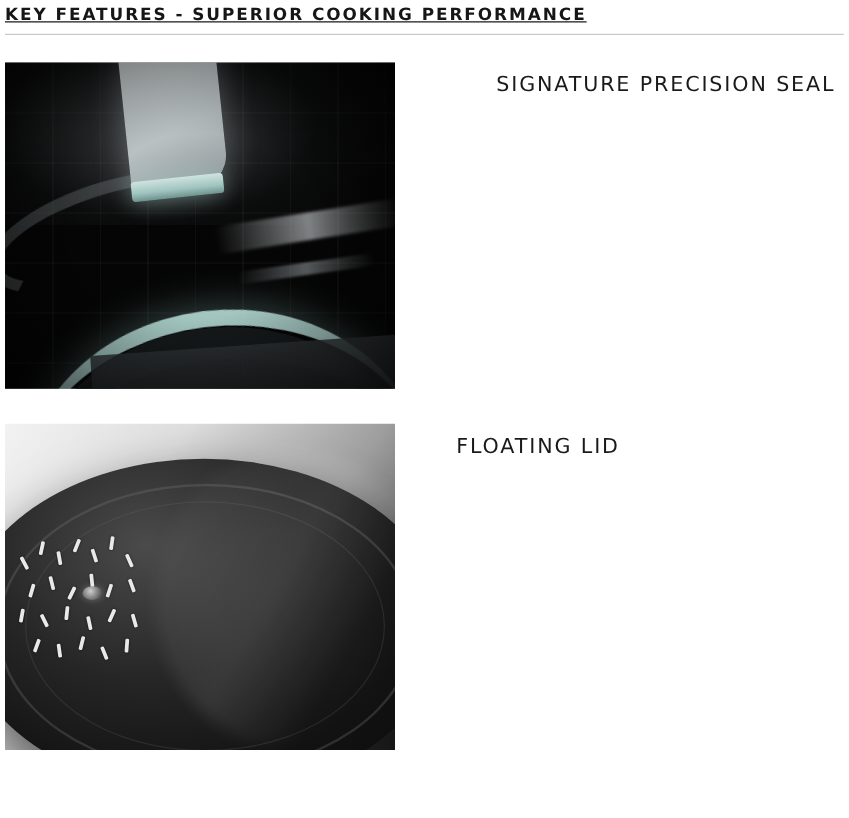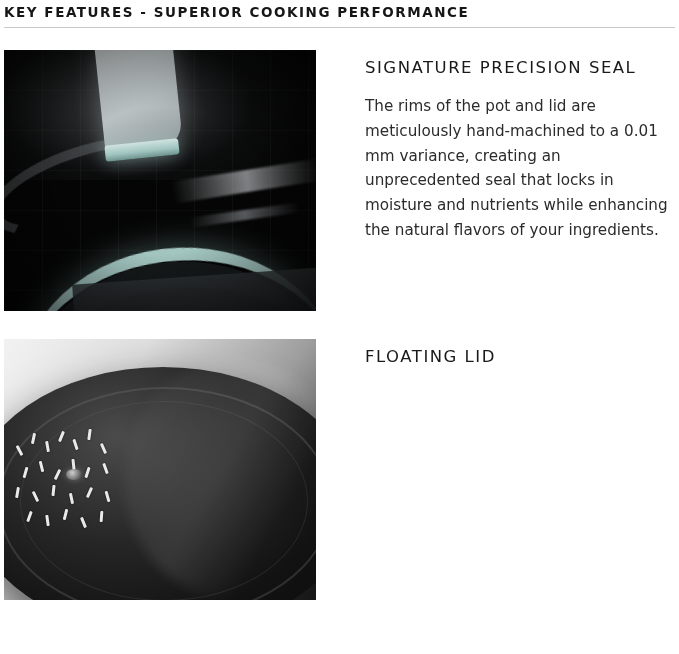--- a/index.html
+++ b/index.html
@@ -27,6 +27,7 @@
   .section-header {
     padding: 4px 0 7px 0;
     margin: 0 0 0 0;
+    text-decoration: underline;
   }
   .section-header .title {
     font-size: 13.5px;

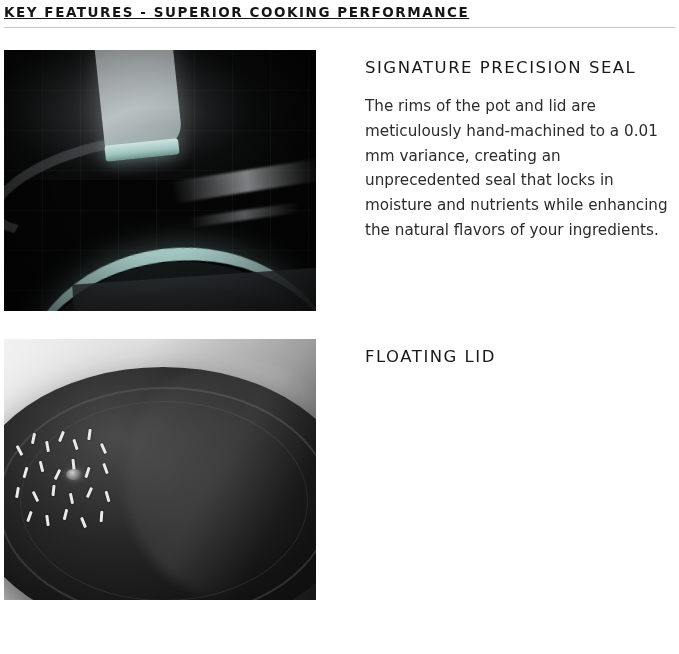--- a/index.html
+++ b/index.html
@@ -50,7 +50,7 @@
     flex-direction: row;
     align-items: flex-start;
   }
-  .feature-row.first { margin-top: 22px; }
+  .feature-row.first { margin-top: 22px; gap: 32px; }
   .feature-row.second { margin-top: 28px; }
 
   .media {

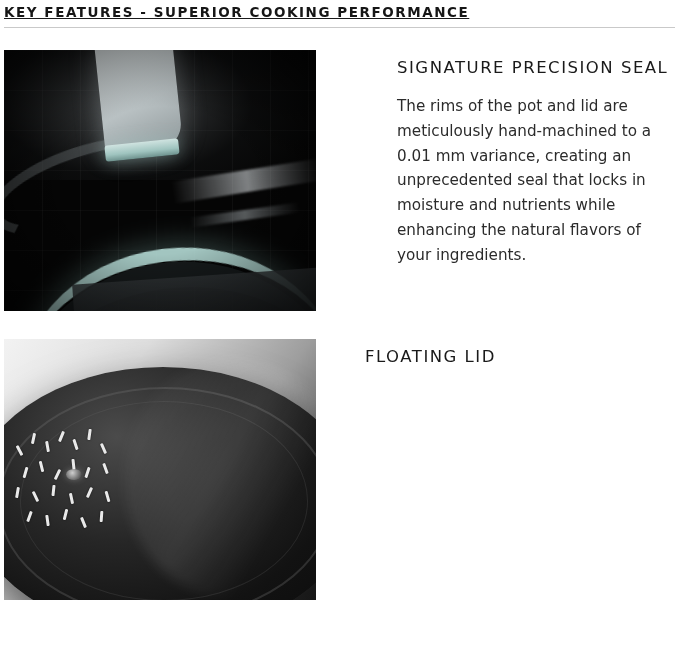--- a/index.html
+++ b/index.html
@@ -262,7 +262,6 @@
     </div>
     <div class="feature-text">
       <h2 class="feature-title">SIGNATURE PRECISION SEAL</h2>
-      <p class="feature-body">The rims of the pot and lid are meticulously hand-machined to a 0.01 mm variance, creating an unprecedented seal that locks in moisture and nutrients while enhancing the natural flavors of your ingredients.</p>
     </div>
   </div>
 

